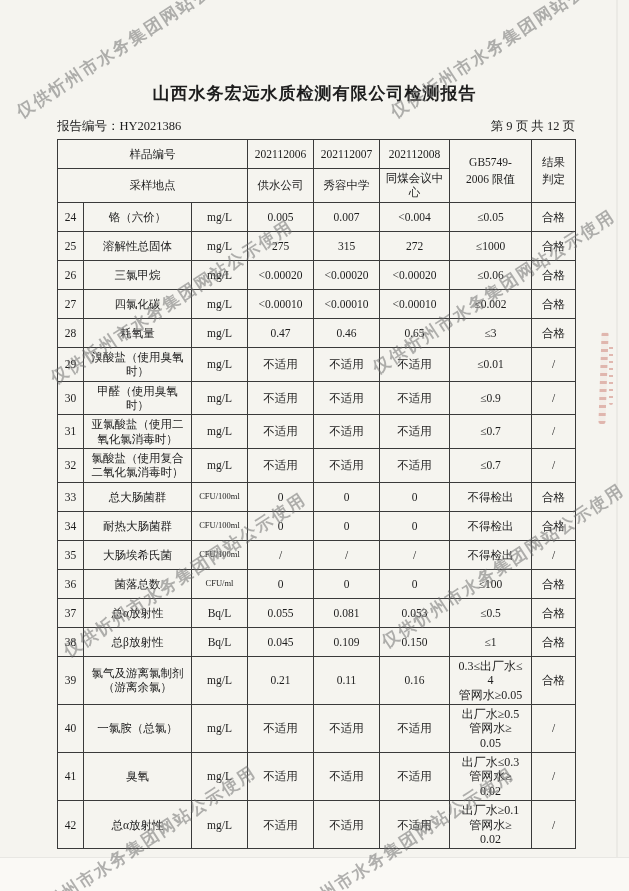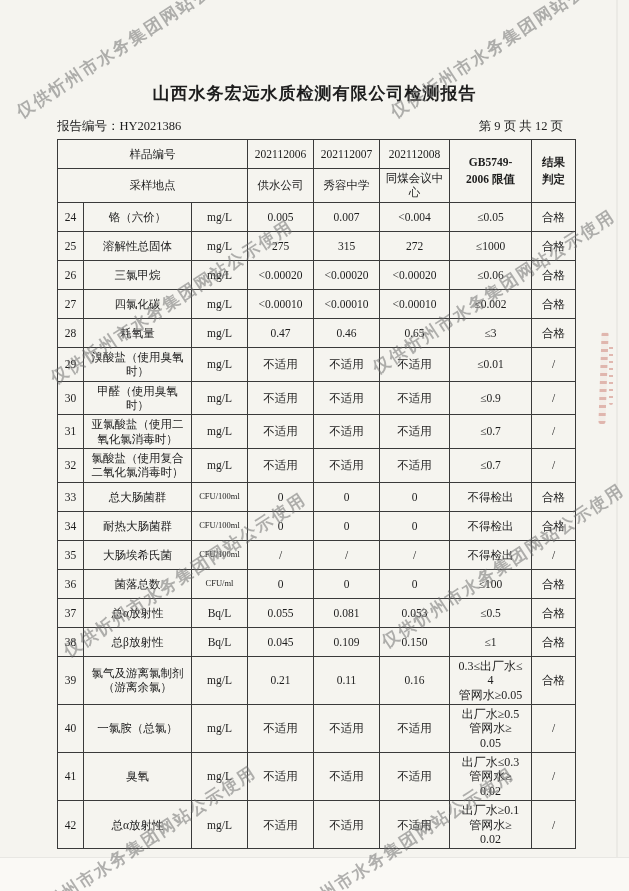--- a/index.html
+++ b/index.html
@@ -18,7 +18,7 @@
   }
   .info-row{position:absolute;left:57px;top:118px;width:518px;font-size:12.5px;}
   .report-no{position:absolute;left:0;top:0;}
-  .page-no{position:absolute;right:12px;top:0;}
+  .page-no{position:absolute;right:0;top:0;}
   table.report{
     position:absolute;left:57px;top:139px;width:518px;
     border-collapse:collapse;table-layout:fixed;

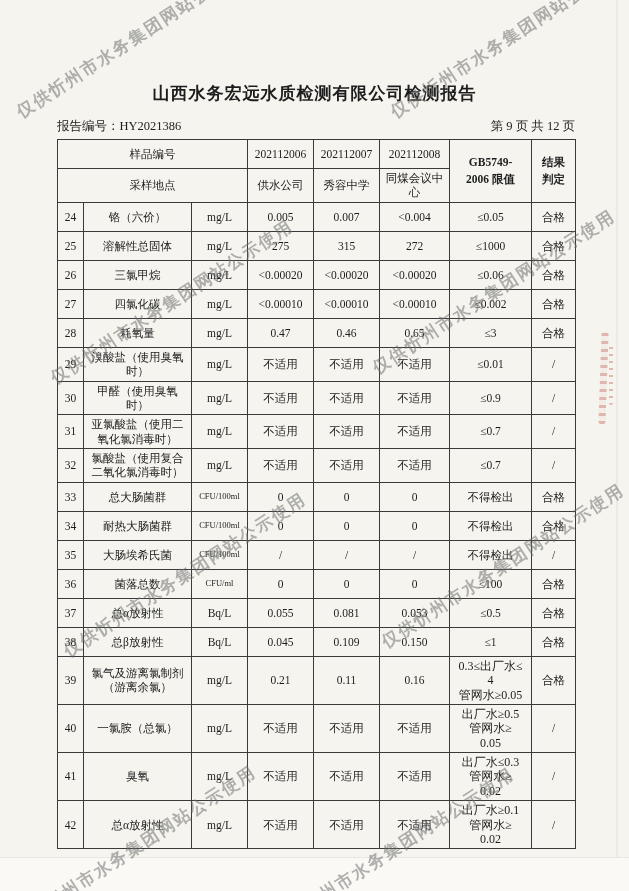--- a/index.html
+++ b/index.html
@@ -32,7 +32,7 @@
   td.unit.xs{font-size:8.5px;margin-left:20px;}
   td.limit{white-space:pre-line;}
   td.limit.xs2{font-size:12px;line-height:1.2;}
-  th.h-sub div{line-height:1.5;font-weight:bold;}
+  th.h-sub div{line-height:1.5;}
   .wm{
     position:absolute;white-space:nowrap;pointer-events:none;
     font-size:17px;font-weight:bold;letter-spacing:2px;

